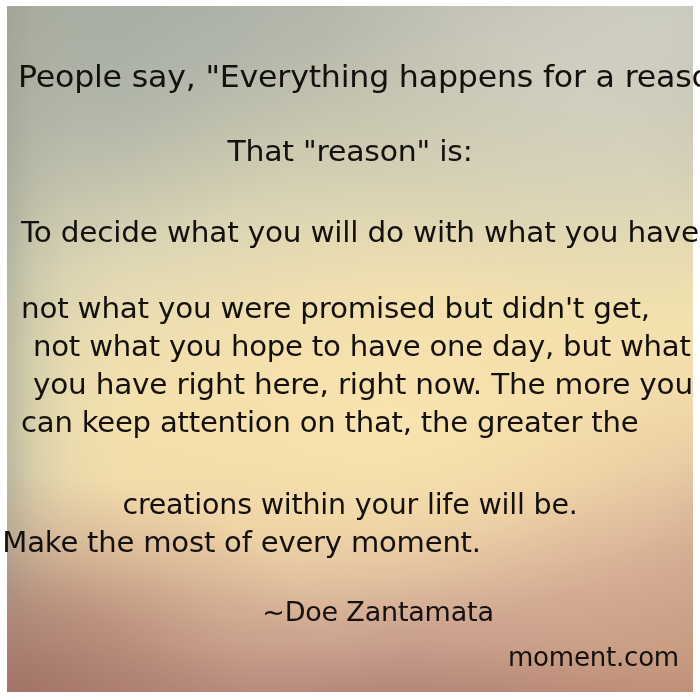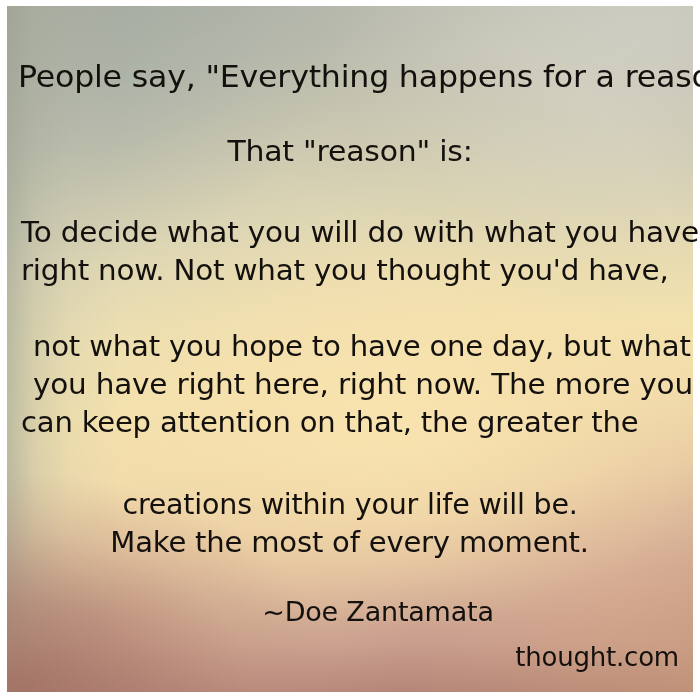--- a/index.html
+++ b/index.html
@@ -273,9 +273,6 @@
     <div class="line body-line just" id="body-l0">
       <span class="hand">To decide what you will do with what you have</span>
     </div>
-    <div class="line body-line just" id="body-l1">
-      <span class="hand">right now. Not what you thought you'd have,</span>
-    </div>
     <div class="line body-line just" id="body-l3">
       <span class="hand">not what you hope to have one day, but what</span>
     </div>

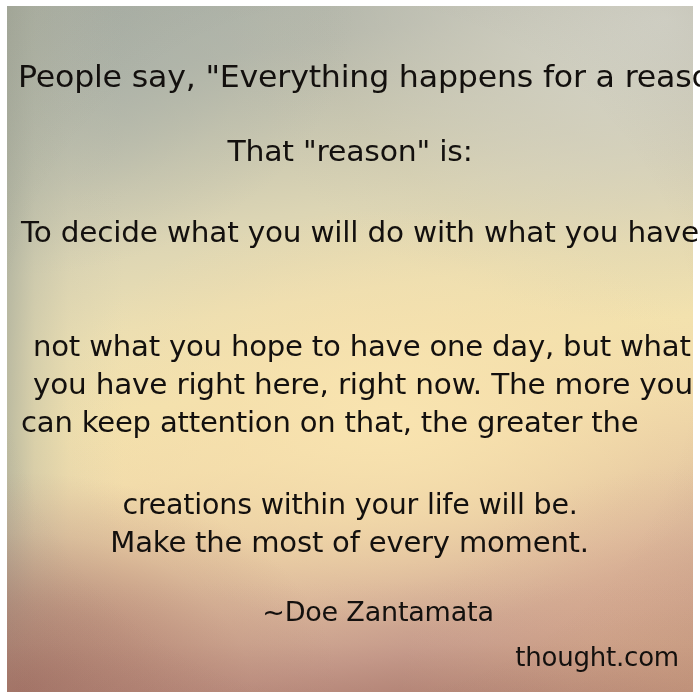--- a/index.html
+++ b/index.html
@@ -273,6 +273,9 @@
     <div class="line body-line just" id="body-l0">
       <span class="hand">To decide what you will do with what you have</span>
     </div>
+    <div class="line body-line just" id="body-l2">
+      <span class="hand">not what you were promised but didn't get,</span>
+    </div>
     <div class="line body-line just" id="body-l3">
       <span class="hand">not what you hope to have one day, but what</span>
     </div>

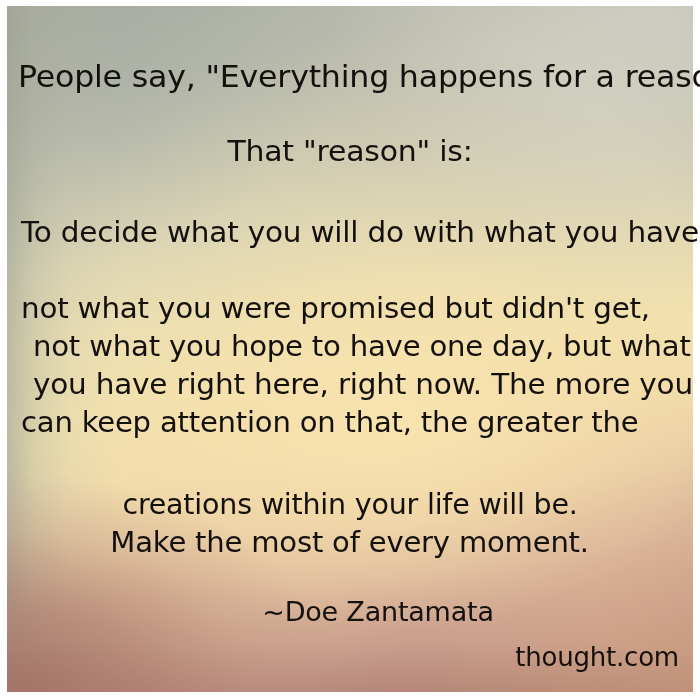--- a/index.html
+++ b/index.html
@@ -218,7 +218,7 @@
     left: 0;
     top: 523px;
     width: 686px;
-    text-align: center;
+    text-align: left;
     font-size: 28.5px;
   }
   #line-closing .hand { display: inline-block; transform: scaleX(1.02); }

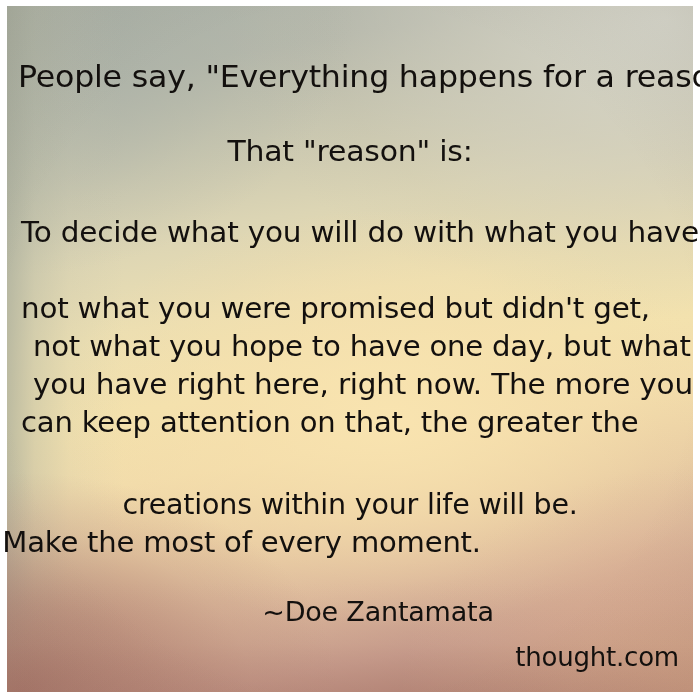--- a/index.html
+++ b/index.html
@@ -298,7 +298,7 @@
     </div>
 
     <div class="line" id="line-watermark">
-      <span class="hand">thought.com</span>
+      <span class="hand">moment.com</span>
     </div>
 
   </div>

